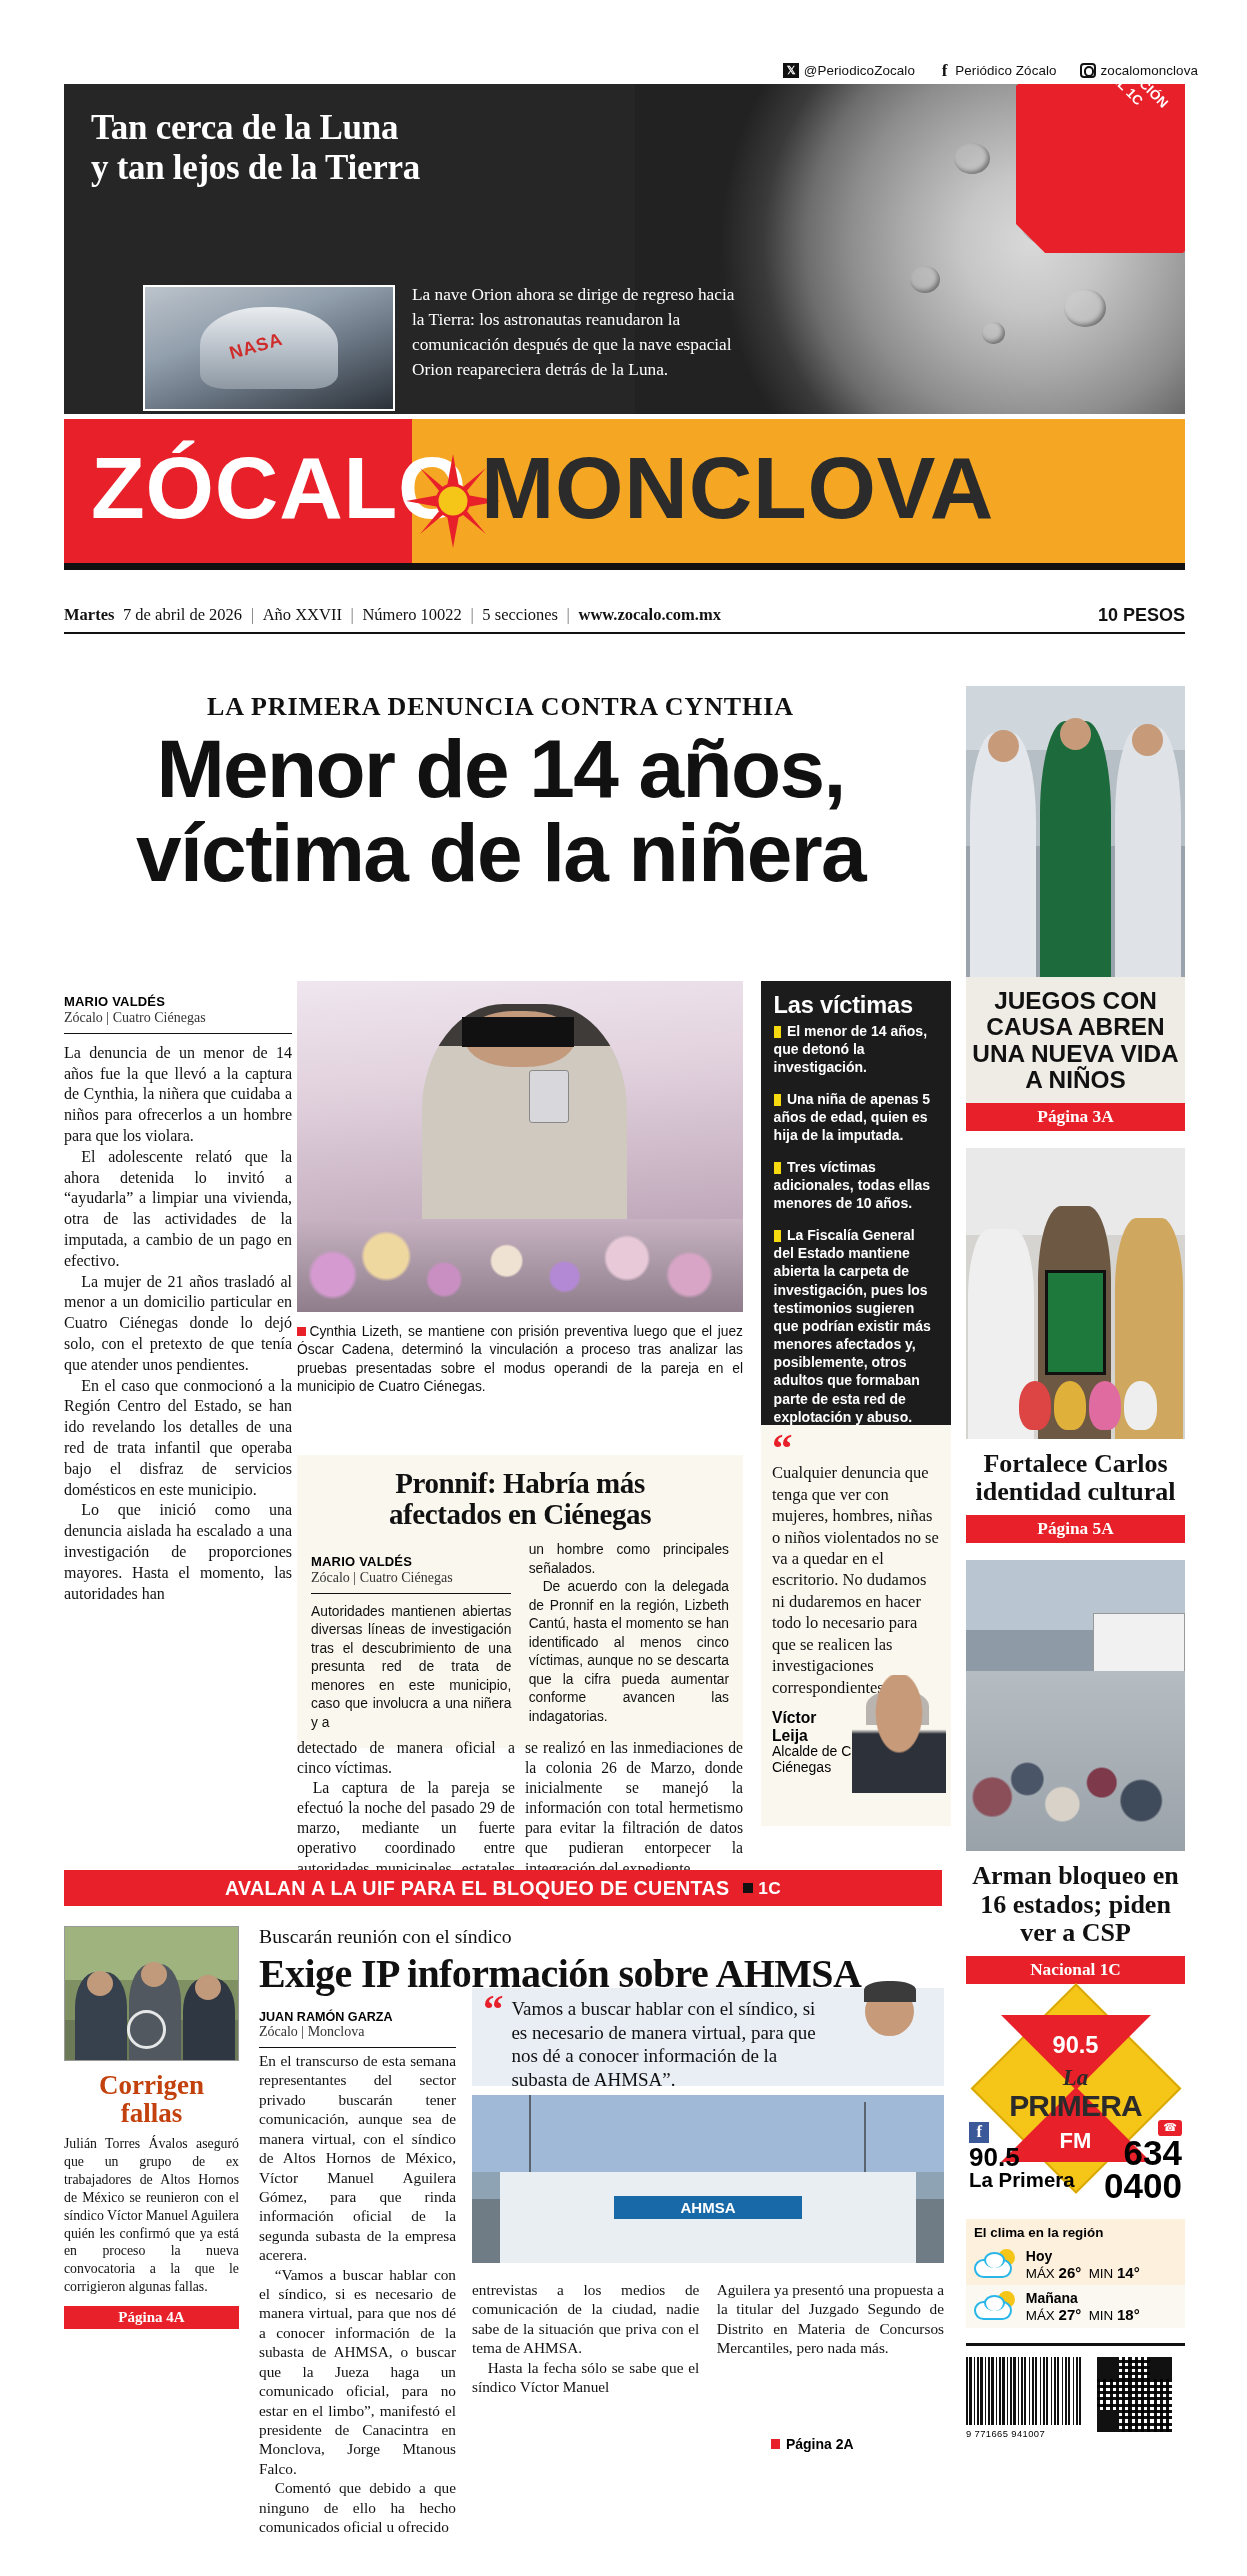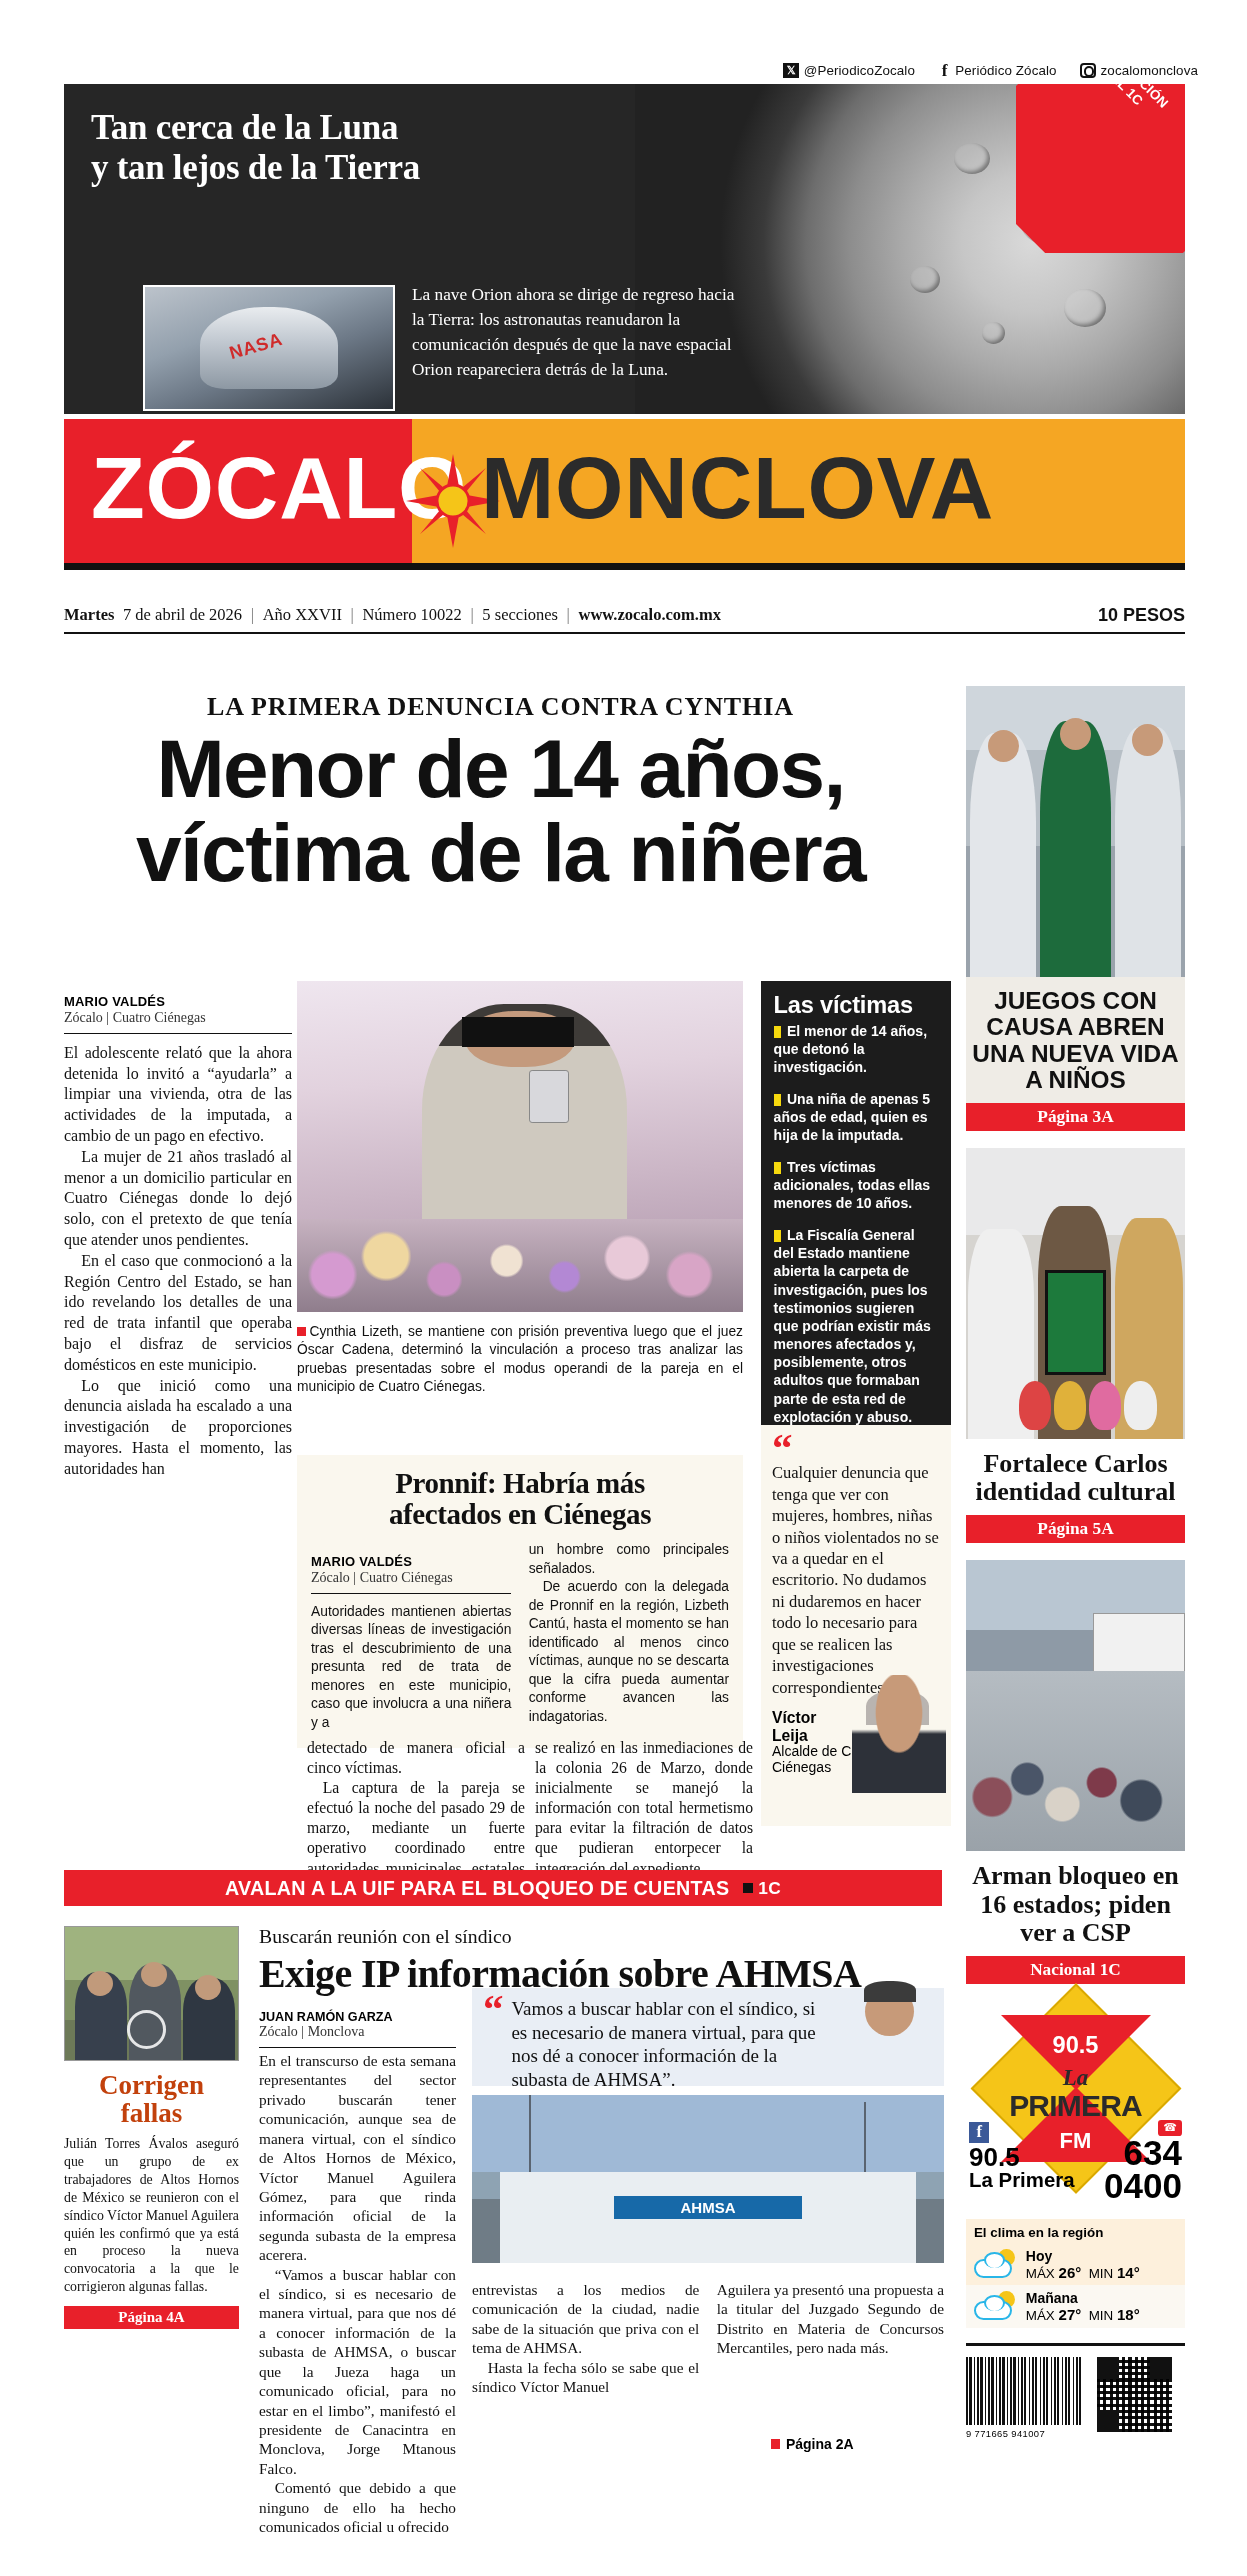--- a/index.html
+++ b/index.html
@@ -548,6 +548,7 @@
     <div class="byline-src">Zócalo | Cuatro Ciénegas</div>
     <div class="rule"></div>
     <div class="body-text">
+      <p>La denuncia de un menor de 14 años fue la que llevó a la captura de Cynthia, la niñera que cuidaba a niños para ofrecerlos a un hombre para que los violara.</p>
       <p>El adolescente relató que la ahora detenida lo invitó a “ayudarla” a limpiar una vivienda, otra de las actividades de la imputada, a cambio de un pago en efectivo.</p>
       <p>La mujer de 21 años trasladó al menor a un domicilio particular en Cuatro Ciénegas donde lo dejó solo, con el pretexto de que tenía que atender unos pendientes.</p>
       <p>En el caso que conmocionó a la Región Centro del Estado, se han ido revelando los detalles de una red de trata infantil que operaba bajo el disfraz de servicios domésticos en este municipio.</p>

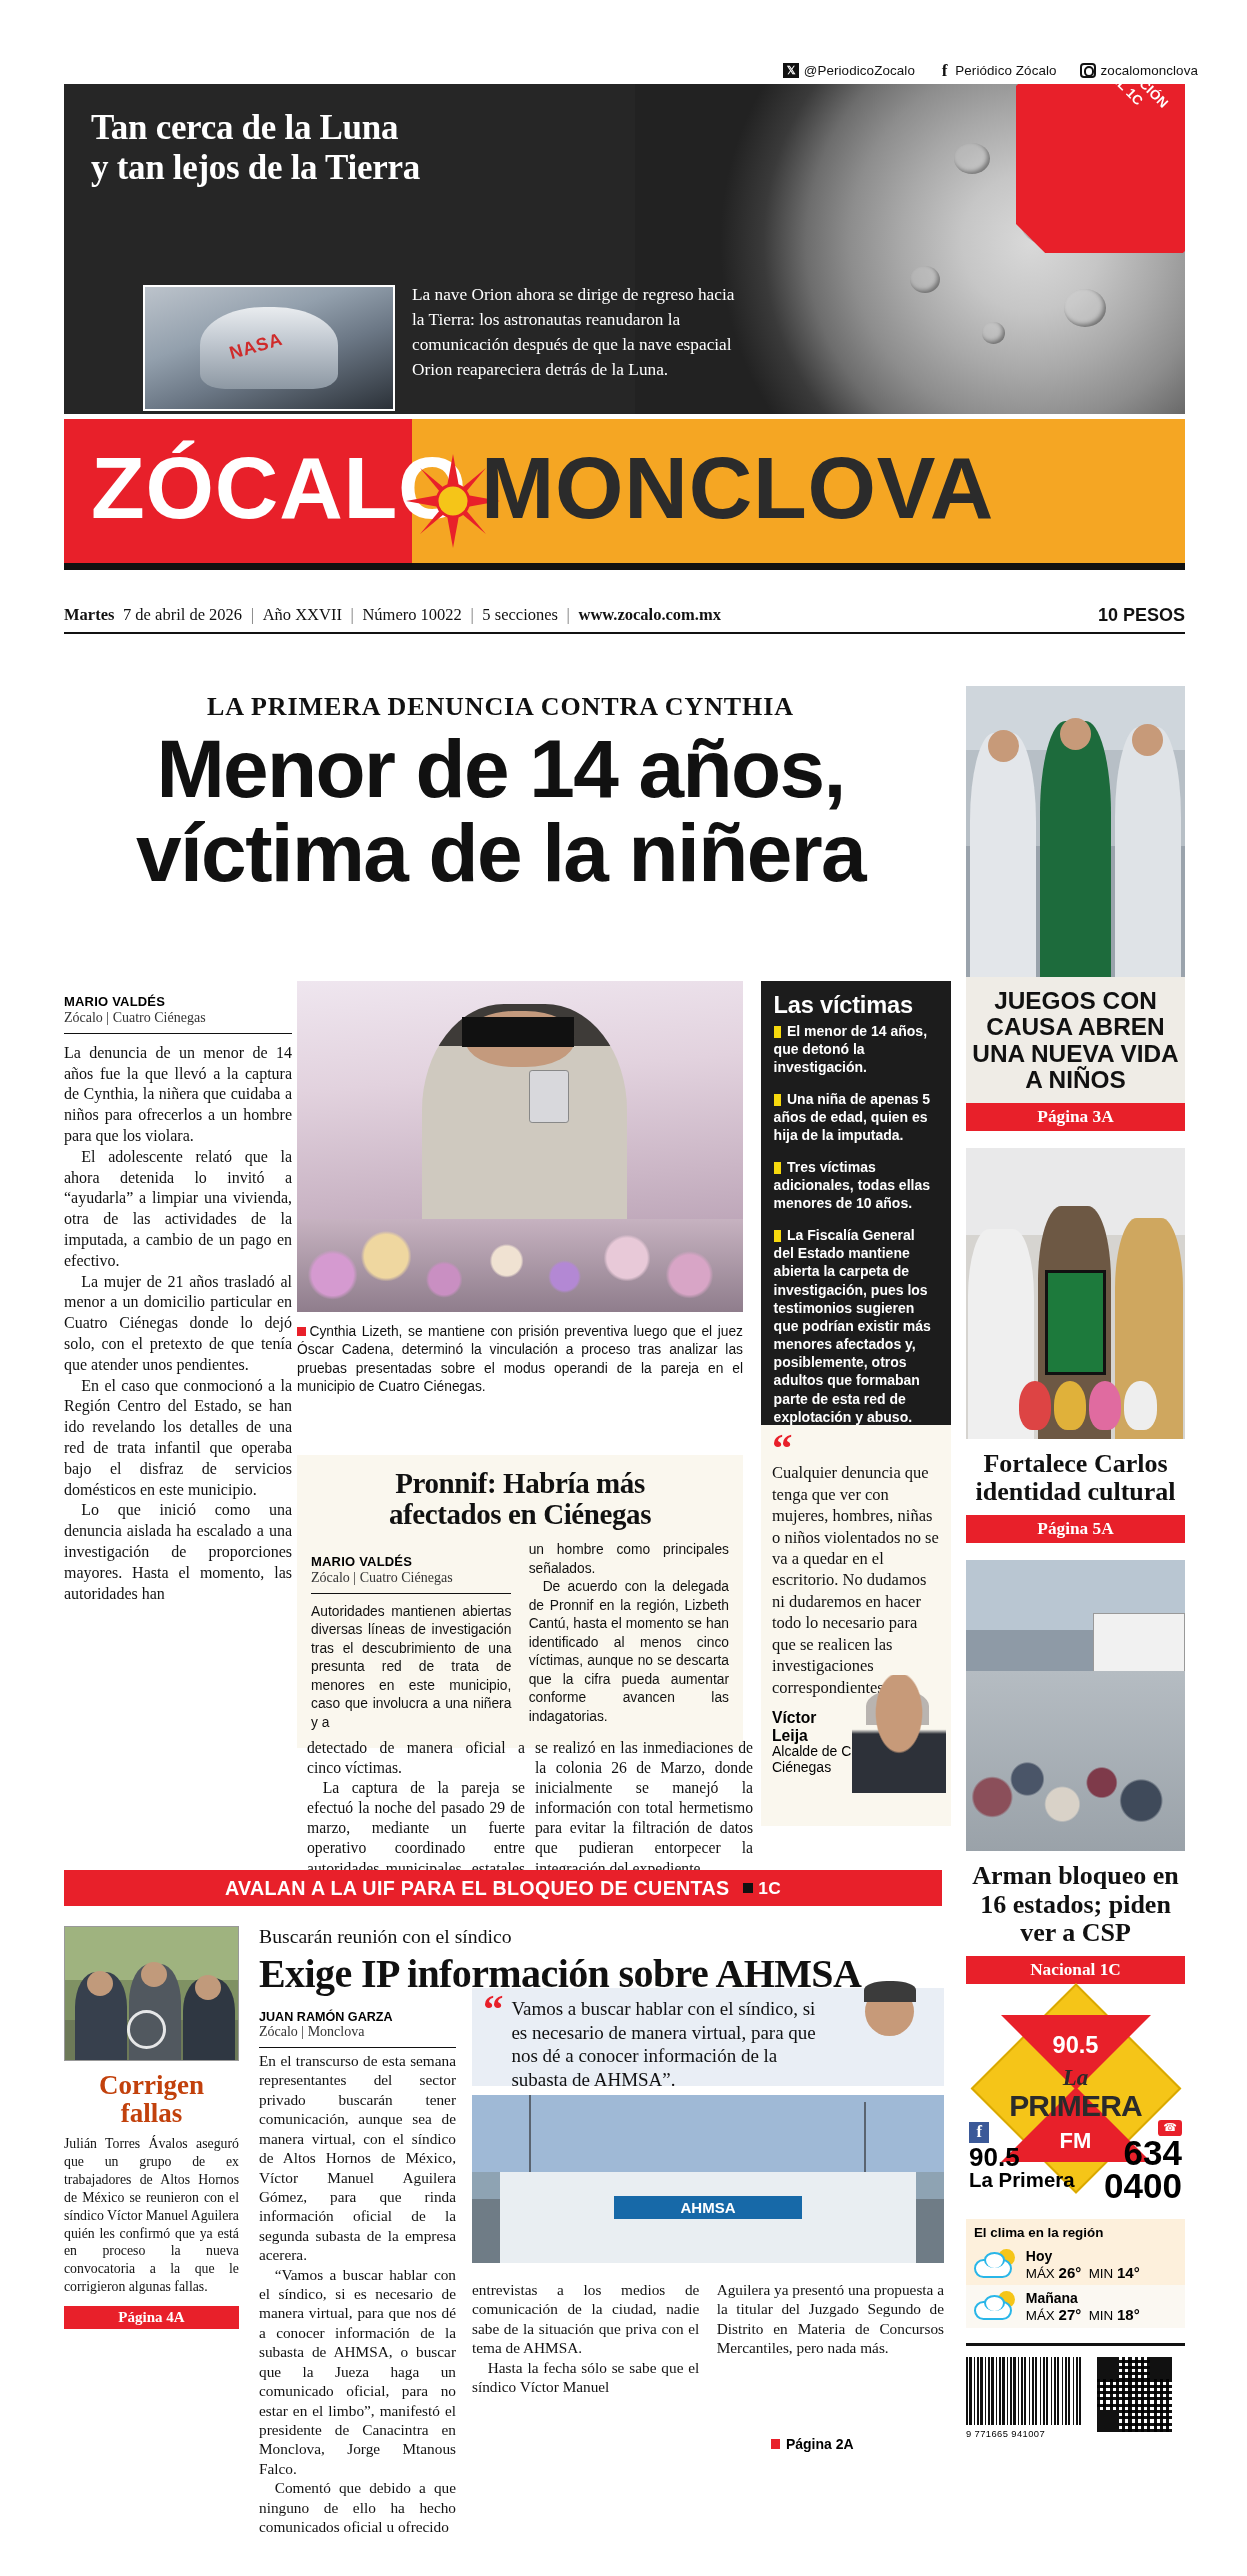--- a/index.html
+++ b/index.html
@@ -230,7 +230,7 @@
   .frontera-wrap { position:absolute; left:761px; top:1793px; width:190px; height:33px; }
 
   
-  .botcols { position:absolute; left:297px; top:1738px; width:446px; display:flex; gap:10px;margin-left:10px; }
+  .botcols { position:absolute; left:297px; top:1738px; width:446px; display:flex; gap:10px; }
   .botcol { flex:1; font-family:"Liberation Serif", serif; font-size:15.7px; line-height:1.28; text-align:justify; color:#111; }
   .botcol p { text-indent:15.7px; }
   .botcol p:first-child { text-indent:0; }

